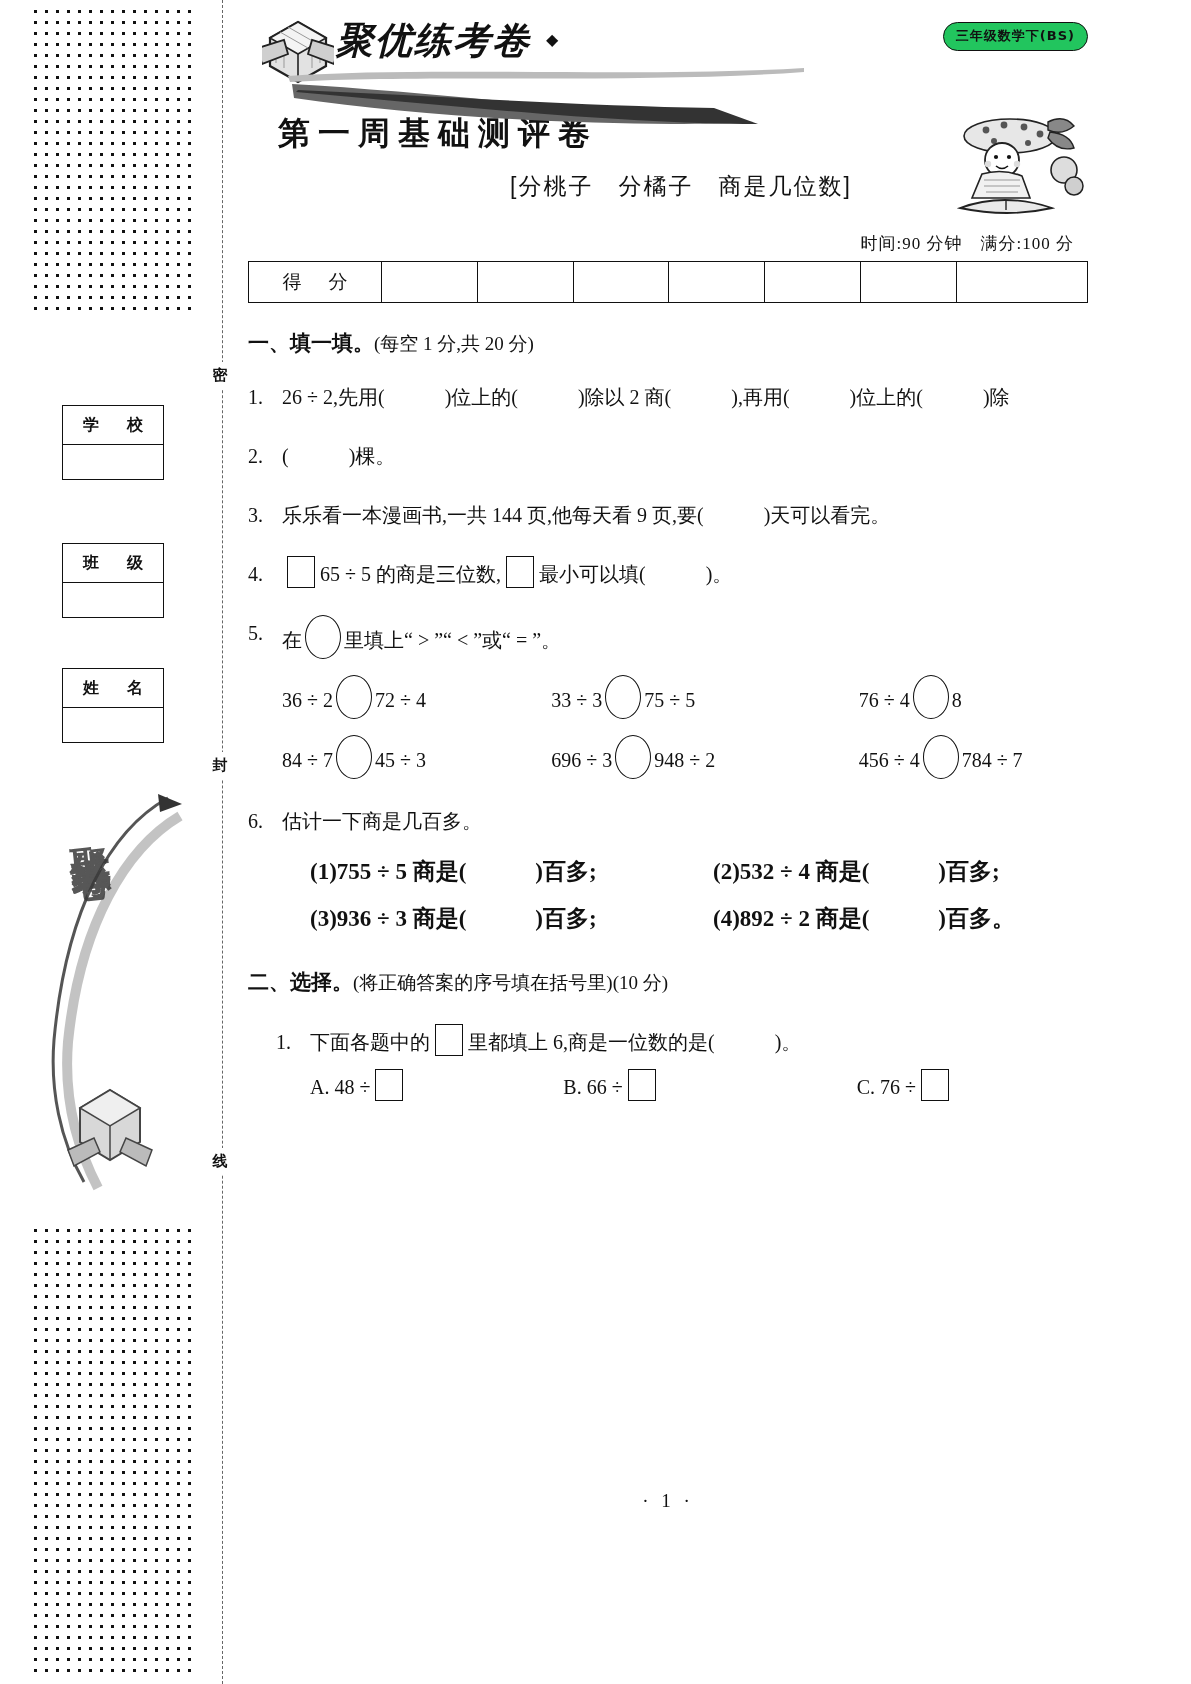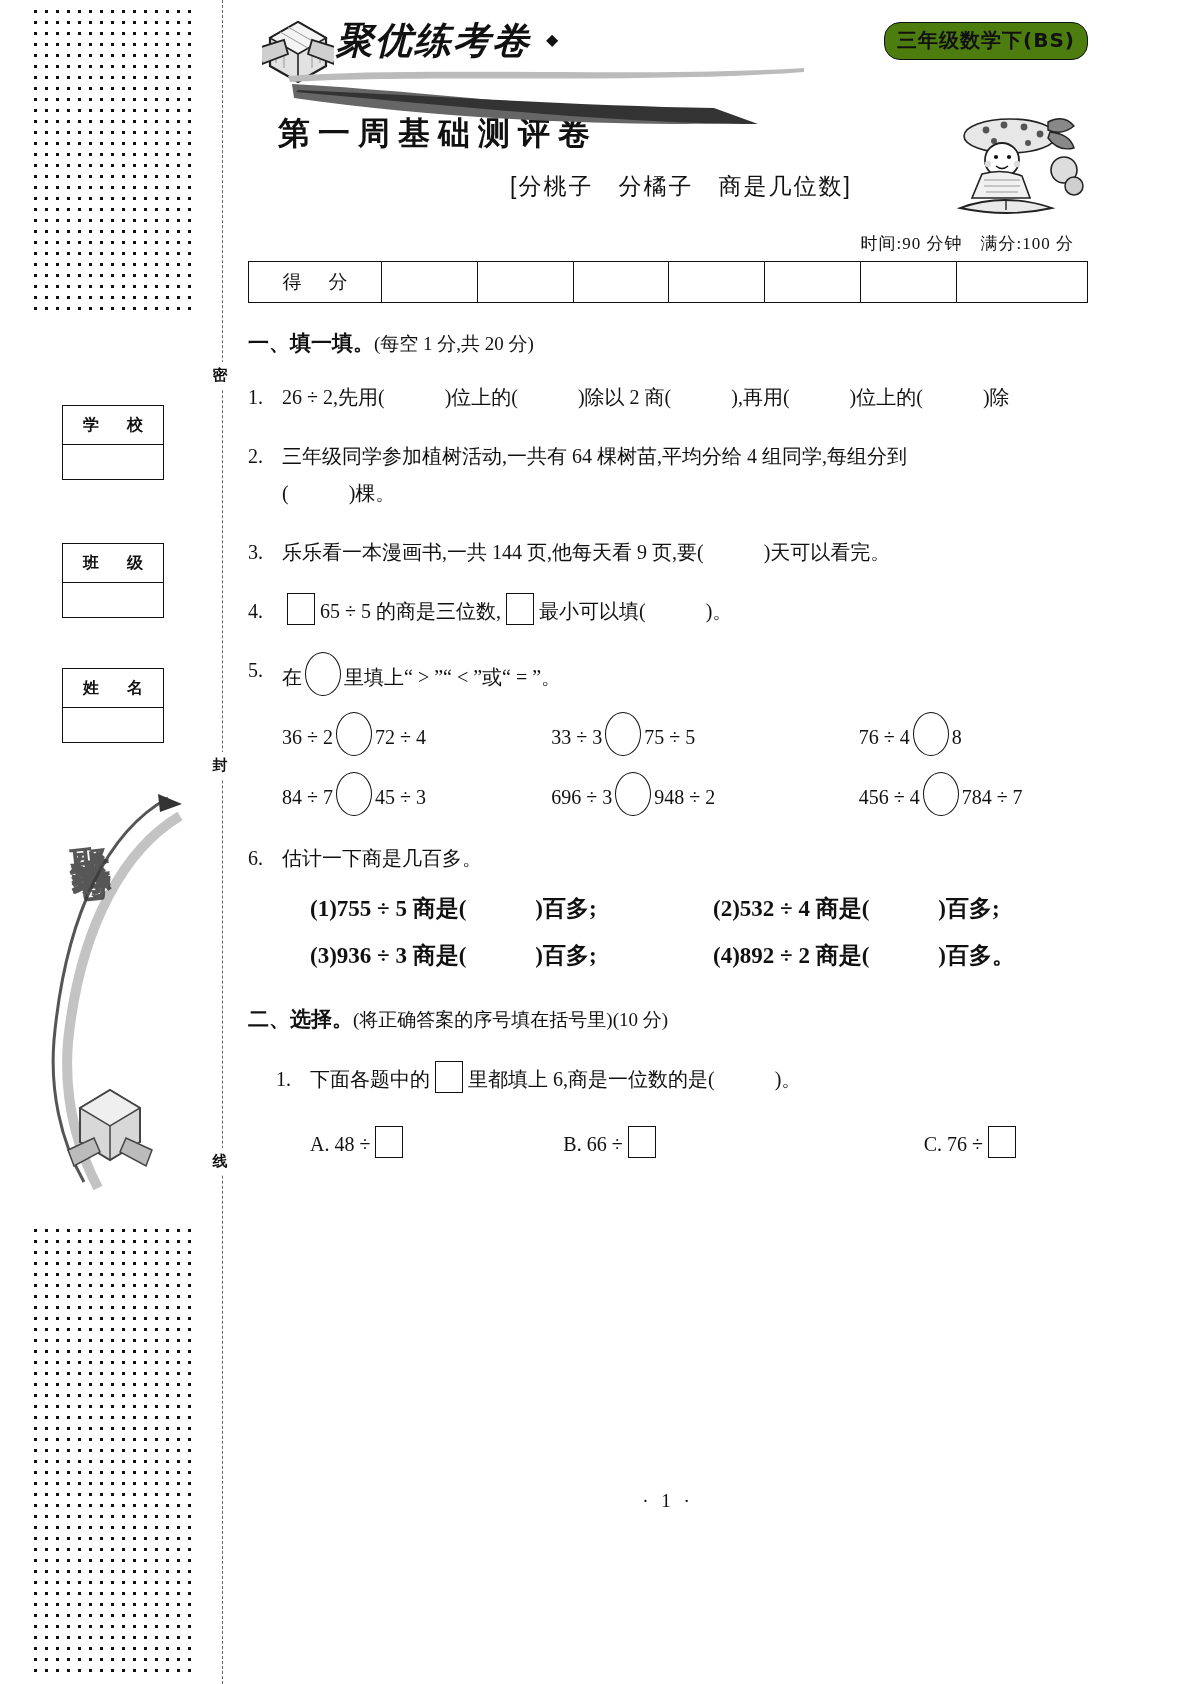--- a/index.html
+++ b/index.html
@@ -72,8 +72,8 @@
     border:1.6px solid #111; border-radius:16px;
     padding:4px 12px 5px 12px;
     font-family:"DejaVu Sans", sans-serif;
-    font-size:20px; font-weight:bold; letter-spacing:1px;
-    background:#4d7c0f;
+    font-size:13px; font-weight:bold; letter-spacing:1px;
+    background:#22c55e;
   }
   .paper-title {
     font-family:"DejaVu Sans", sans-serif;

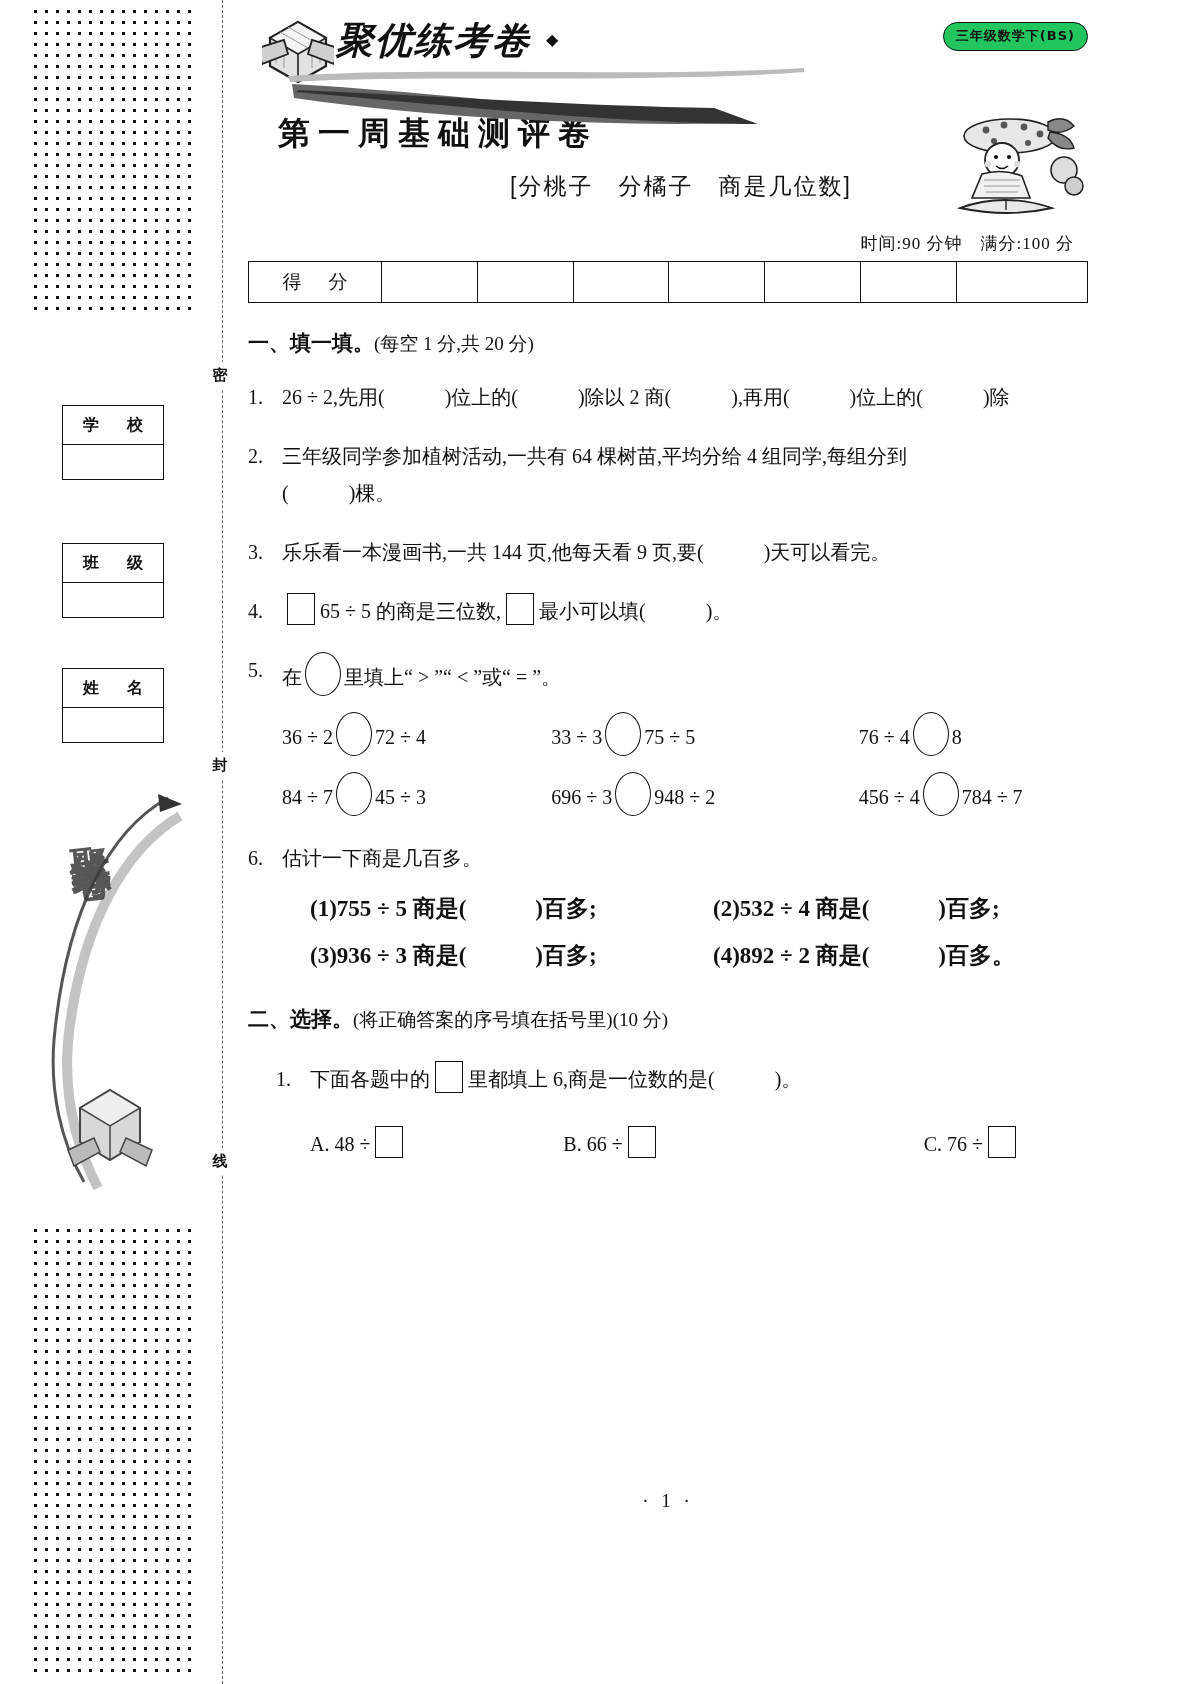--- a/index.html
+++ b/index.html
@@ -264,7 +264,6 @@
 
   <div class="q">
     <span class="num">2.</span>
-    <div>三年级同学参加植树活动,一共有 64 棵树苗,平均分给 4 组同学,每组分到</div>
     <div>(　　　)棵。</div>
   </div>
 

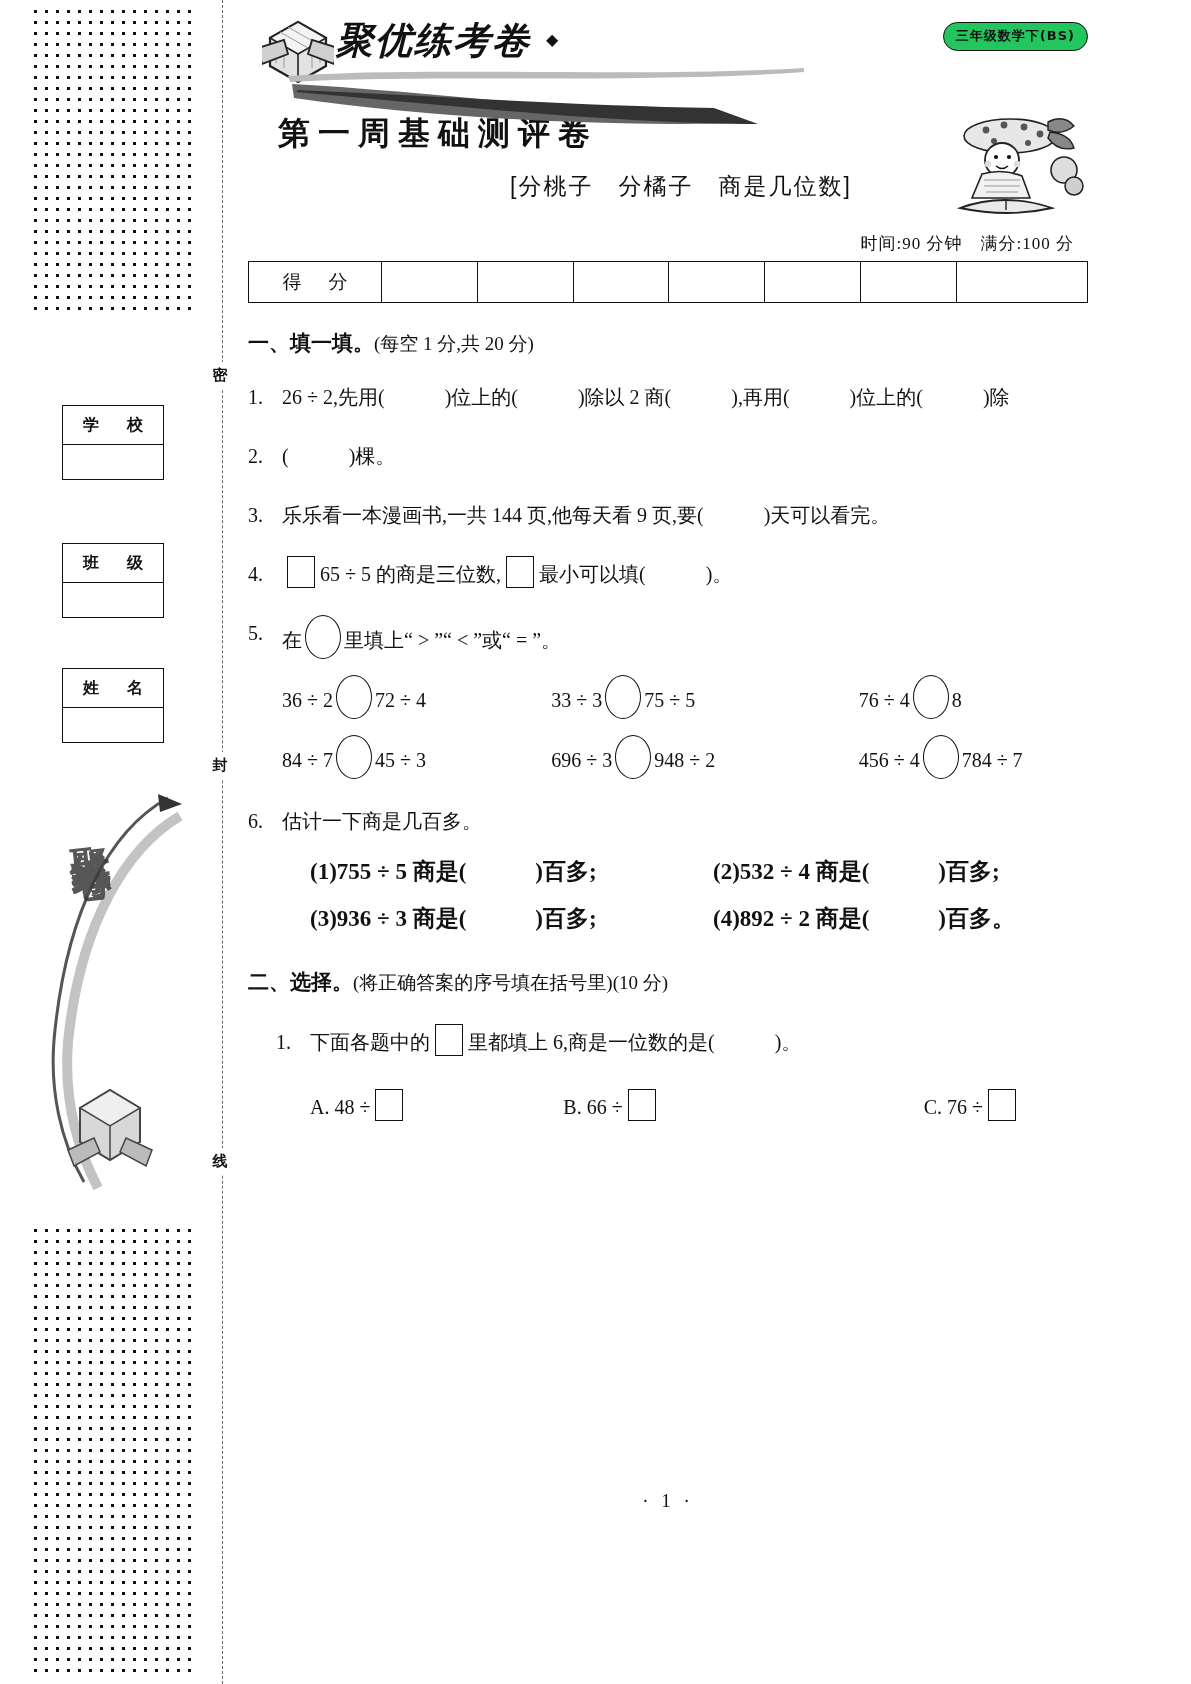--- a/index.html
+++ b/index.html
@@ -135,7 +135,7 @@
   .est-row { display:flex; padding-left:62px; margin-top:16px; font-size:23px;font-weight:bold; }
   .est-cell { width:50%; }
   .est-cell.right { padding-left:28px; }
-  .opt-row { display:flex; padding-left:62px; margin-top:28px; font-size:20px; }
+  .opt-row { display:flex; padding-left:62px; margin-top:8px; font-size:20px; }
   .opt-cell { width:33.33%; }
   .opt-cell.b { padding-left:22px; }
   .opt-cell.c { padding-left:62px;text-align:center; }

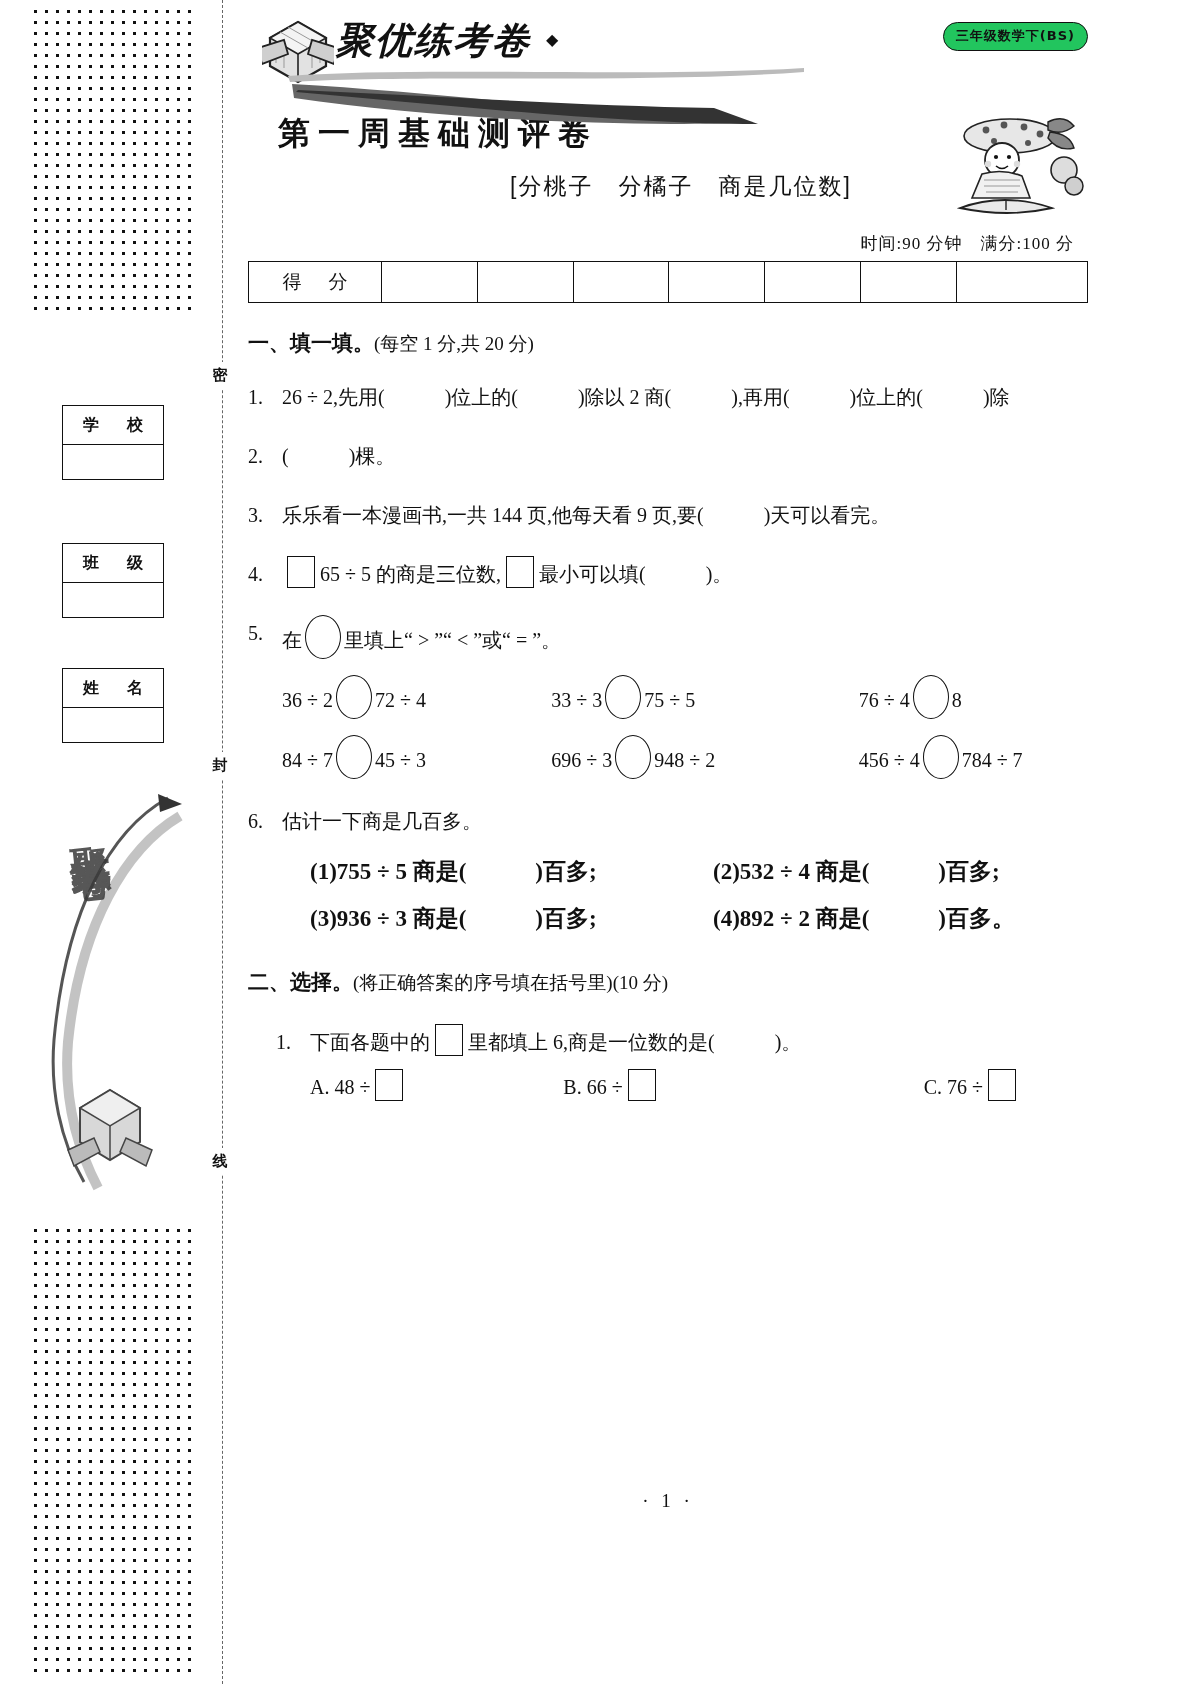--- a/index.html
+++ b/index.html
@@ -138,7 +138,7 @@
   .opt-row { display:flex; padding-left:62px; margin-top:8px; font-size:20px; }
   .opt-cell { width:33.33%; }
   .opt-cell.b { padding-left:22px; }
-  .opt-cell.c { padding-left:62px;text-align:center; }
+  .opt-cell.c { padding-left:62px; }
   .q-indent { padding-left:62px; }
   .pagenum-wrap { position:absolute; left:248px; width:840px; top:1490px; text-align:center;
     font-size:19px; letter-spacing:4px; }

